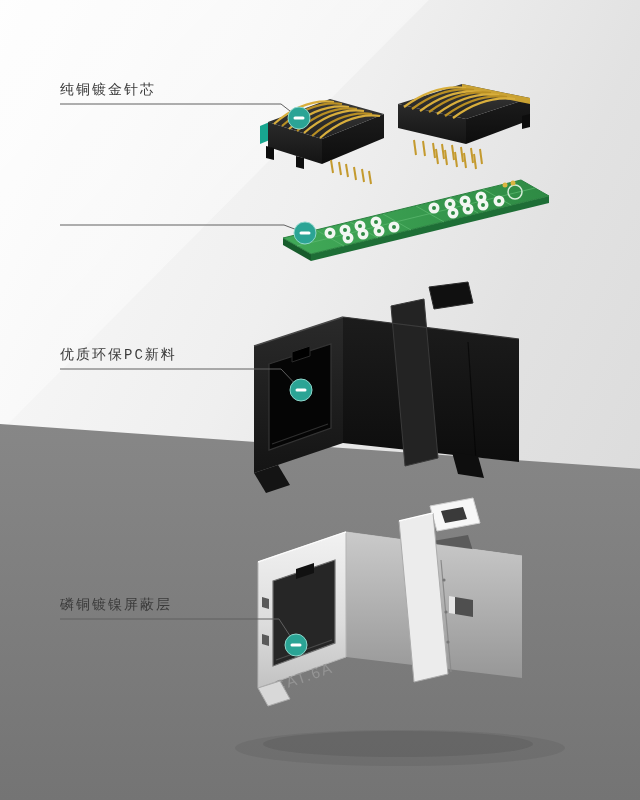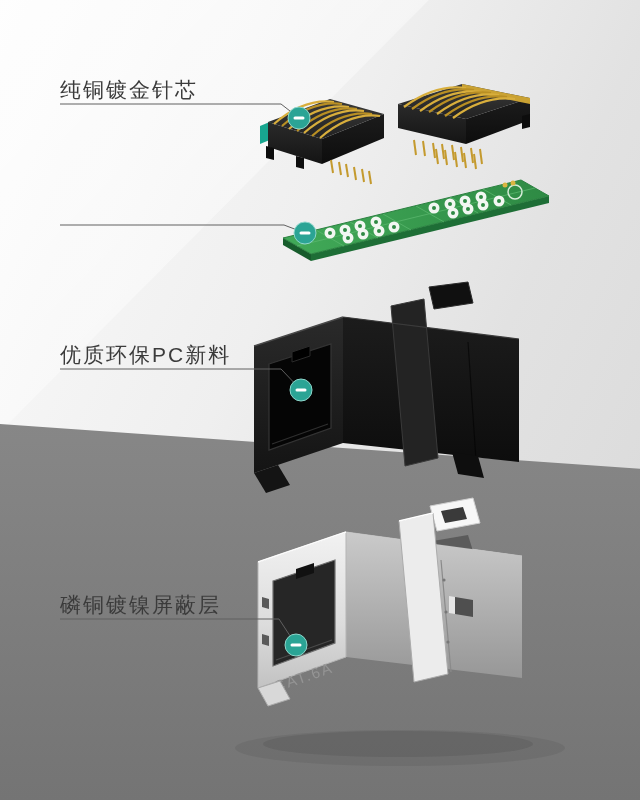--- a/index.html
+++ b/index.html
@@ -21,8 +21,8 @@
   }
   svg.scene{position:absolute;left:0;top:0;display:block;}
   .callout-label{
-    position:absolute;font-size:21px;line-height:20px;letter-spacing:2px;
-    color:#3b3b3b;white-space:nowrap;
+    position:absolute;font-size:14px;line-height:20px;letter-spacing:2px;
+    color:#3b3b3b;white-space:nowrap;font-family:Liberation Mono, monospace;
   }
 </style>
 </head>

